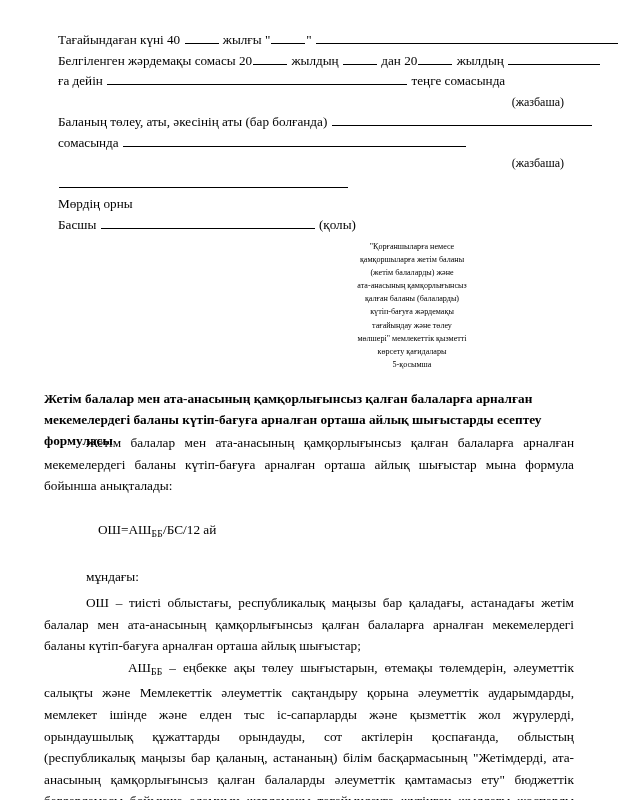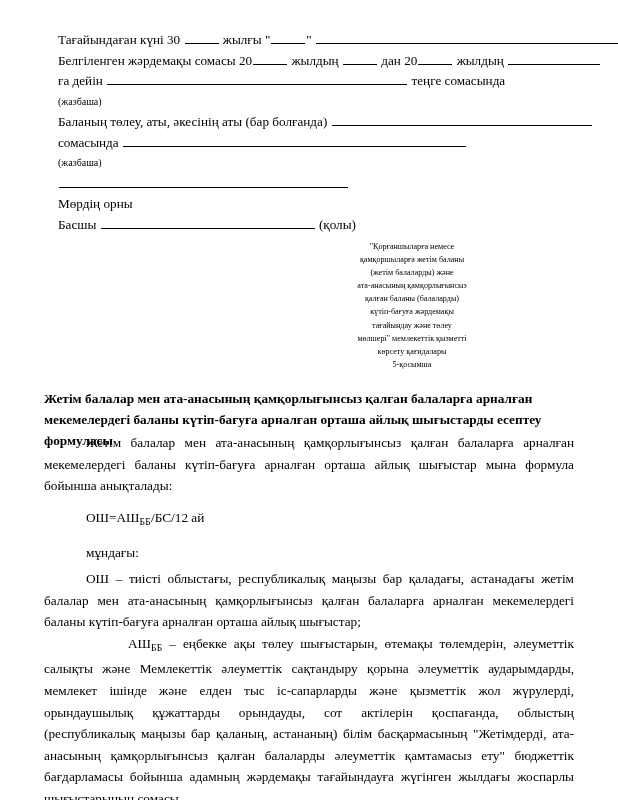--- a/index.html
+++ b/index.html
@@ -129,7 +129,7 @@
   <div class="form-block">
 
     <span class="form-line">
-      <span>Тағайындаған күні 30 </span><span class="fill f-sm"></span><span> жылғы "</span><span class="fill f-sm"></span><span>" </span><span class="fill f-rest-3"></span>
+      <span>Тағайындаған күні 40 </span><span class="fill f-sm"></span><span> жылғы "</span><span class="fill f-sm"></span><span>" </span><span class="fill f-rest-3"></span>
     </span>
 
     <span class="form-line">

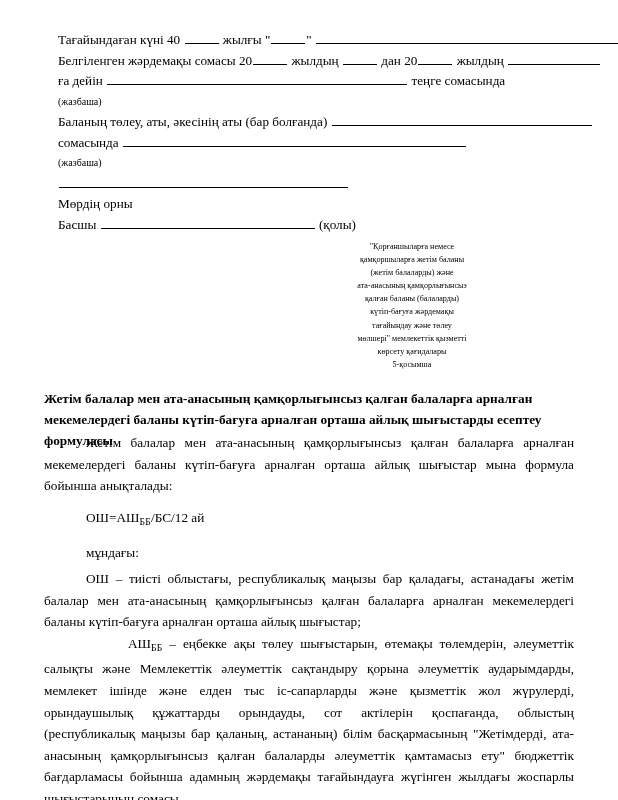--- a/index.html
+++ b/index.html
@@ -59,7 +59,8 @@
 
   .paren-note {
     display: block;
-    font-size: 10px;
+    font-size: 12px;
+    text-align: right;
   }
 
   

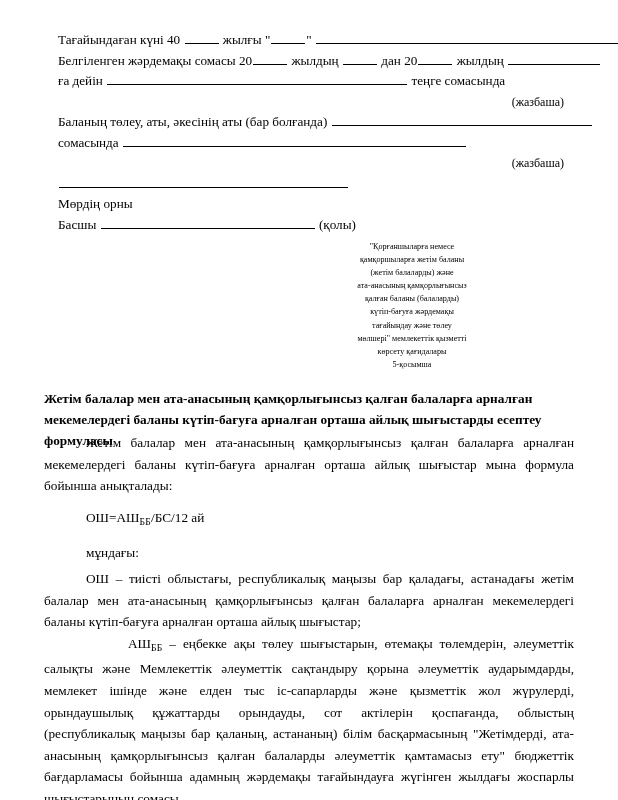--- a/index.html
+++ b/index.html
@@ -105,7 +105,7 @@
   }
   .formula {
     text-indent: 42px;
-    margin: 0;
+    margin: 12px;
     white-space: nowrap;
   }
   .formula-sub,

